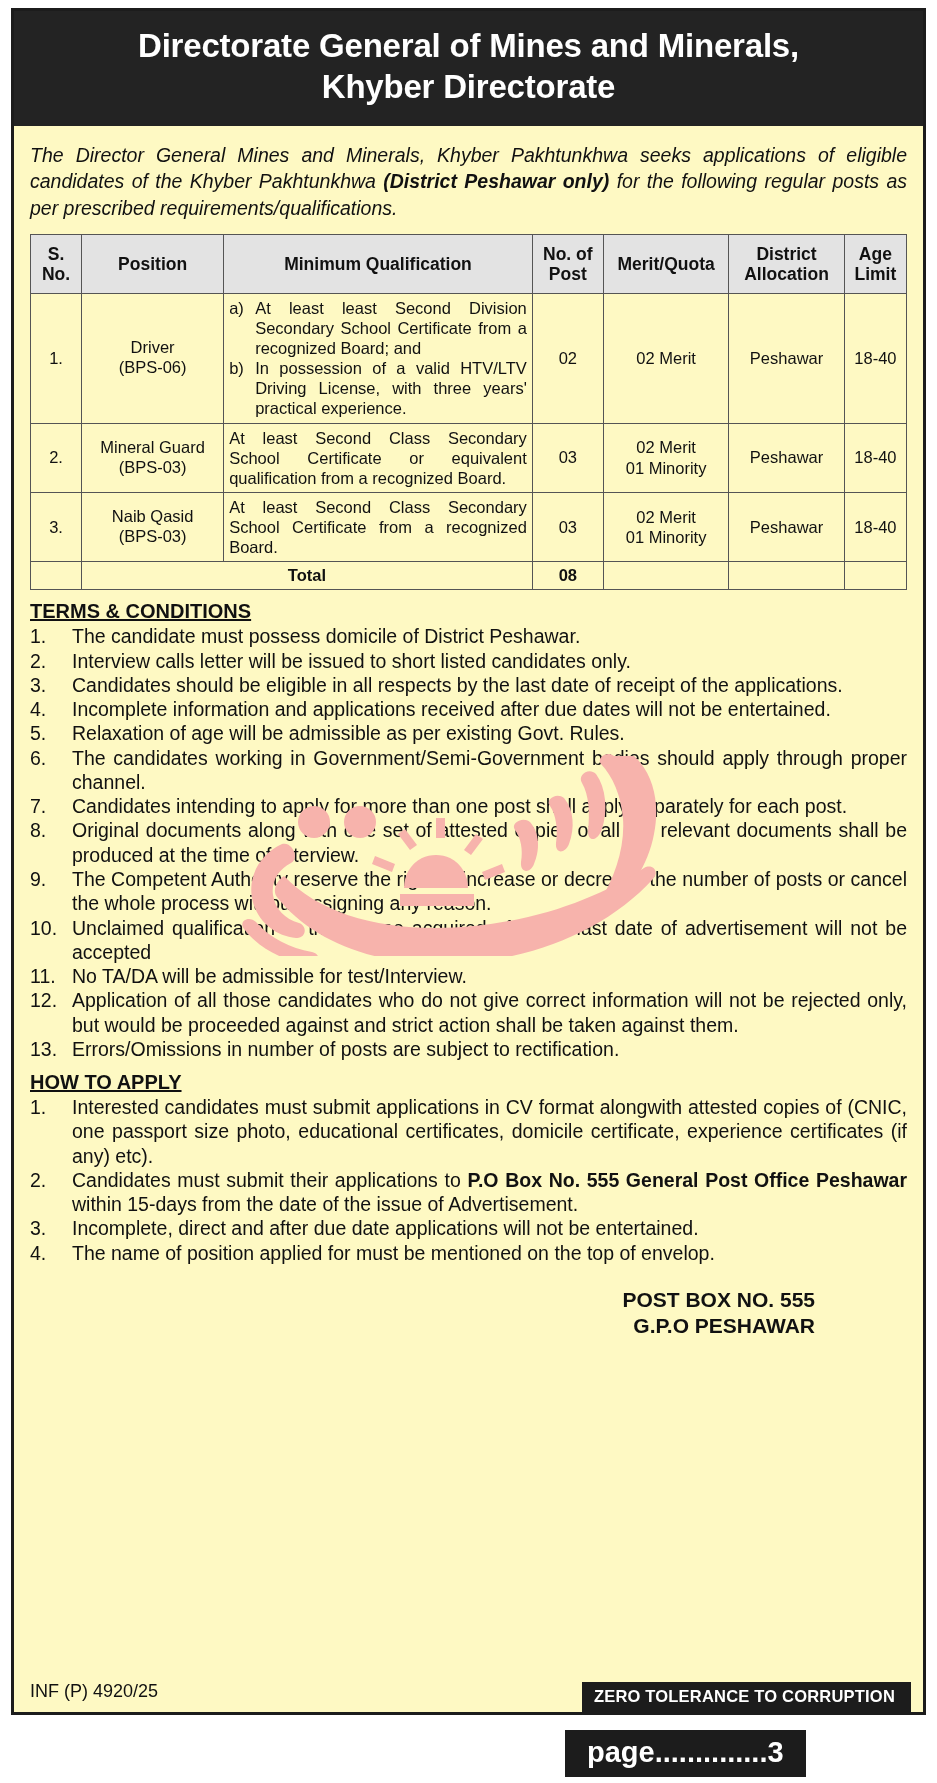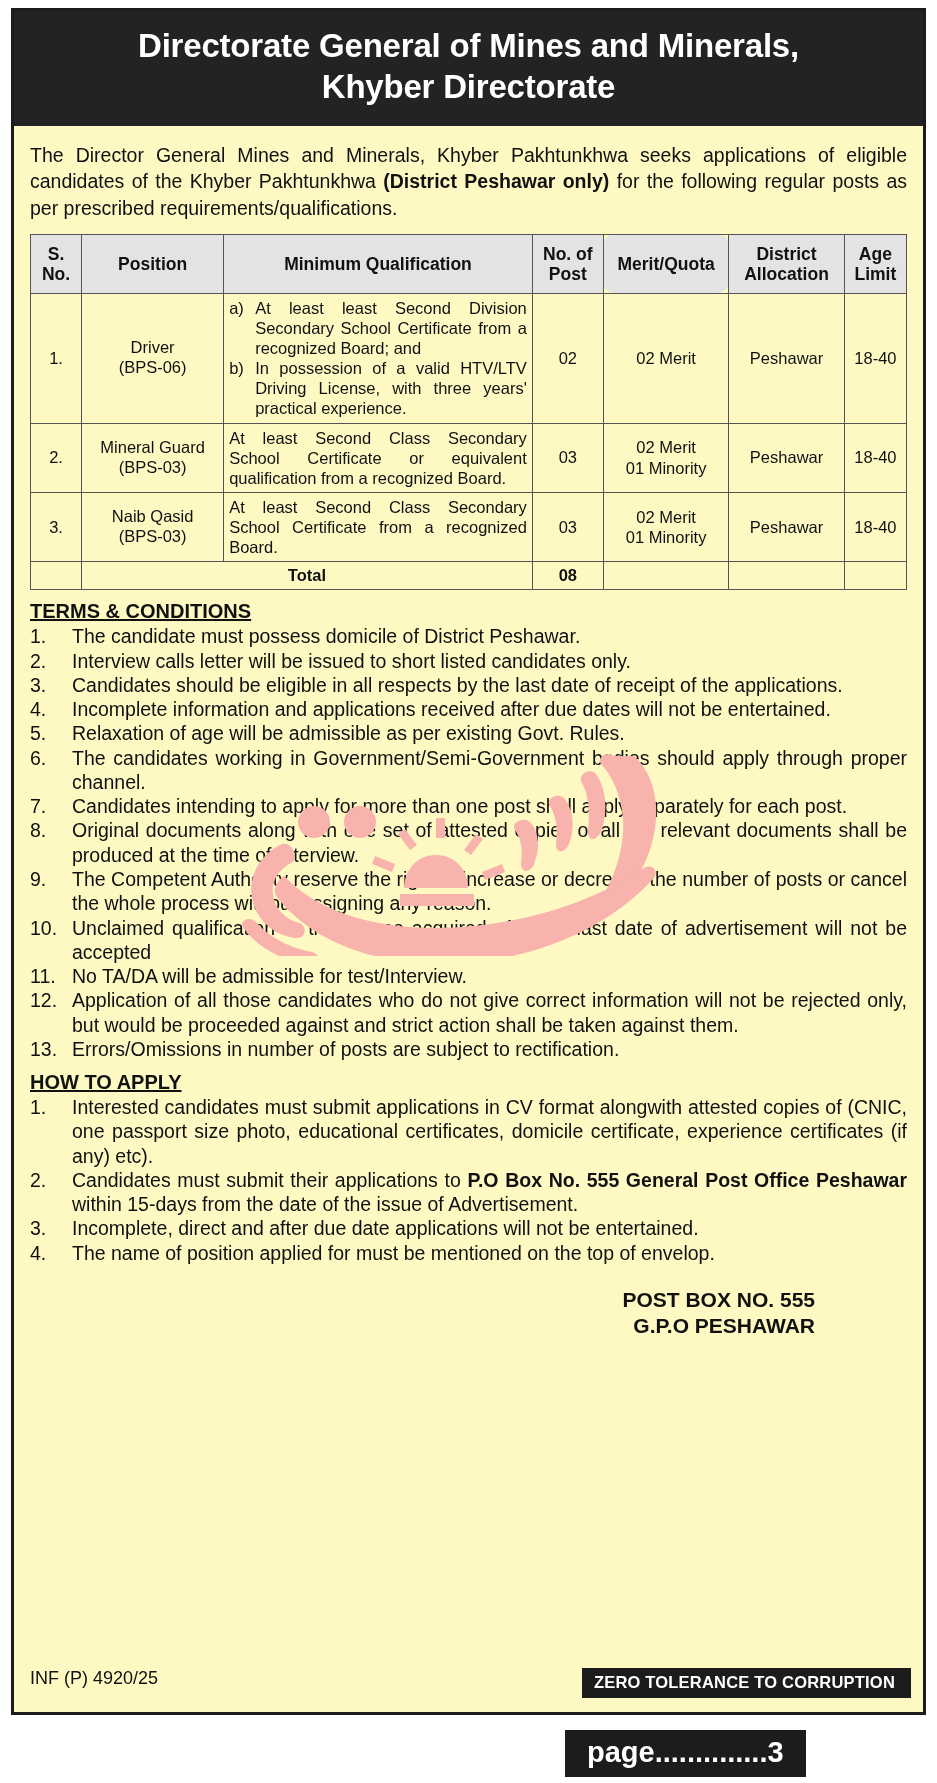--- a/index.html
+++ b/index.html
@@ -49,6 +49,7 @@
     text-align: justify;
     text-justify: inter-word;
     margin: 4px 0 12px 0;
+    font-style: italic;
   }
   .intro b { font-weight: bold; }
 

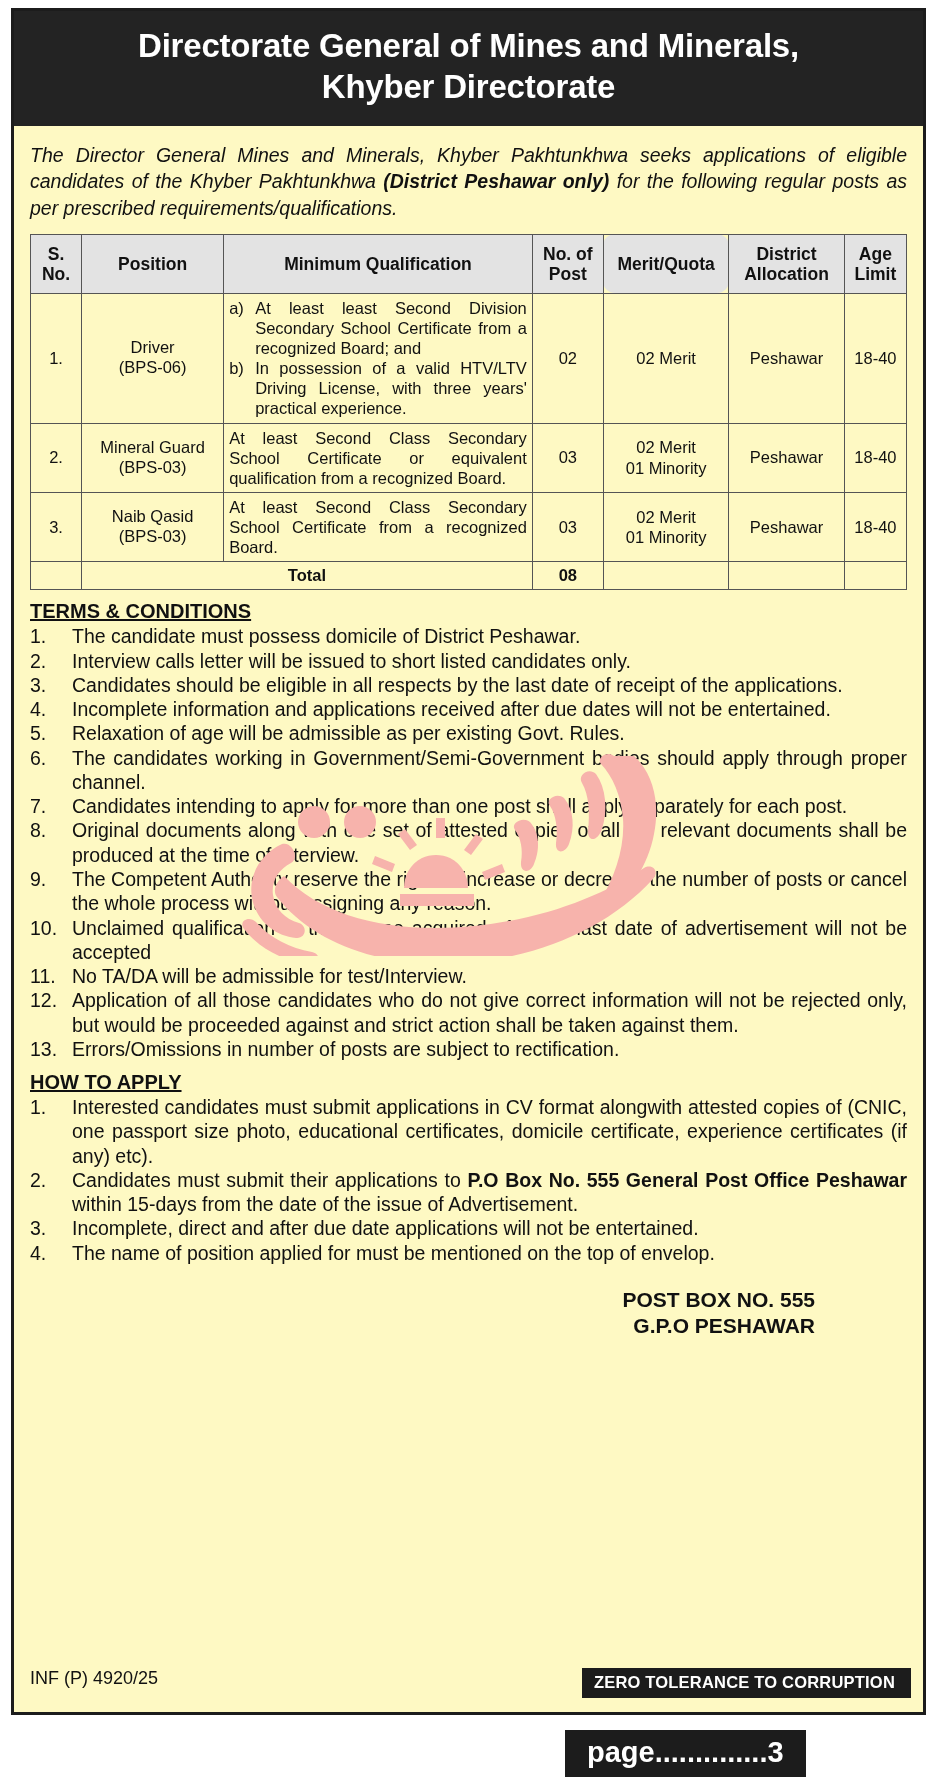--- a/index.html
+++ b/index.html
@@ -78,7 +78,7 @@
   .c-pos    { width: 128px; text-align: center; line-height: 1.2; }
   .c-qual   { width: 278px; text-align: left;   line-height: 1.22; }
   .c-post   { width: 64px;  text-align: center; }
-  .c-merit  { width: 113px; text-align: center; line-height: 1.25; border-radius: 12px; }
+  .c-merit  { width: 113px; text-align: center; line-height: 1.25; }
   .c-dist   { width: 104px; text-align: center; }
   .c-age    { width: 56px;  text-align: center; margin-left: 29px; }
 

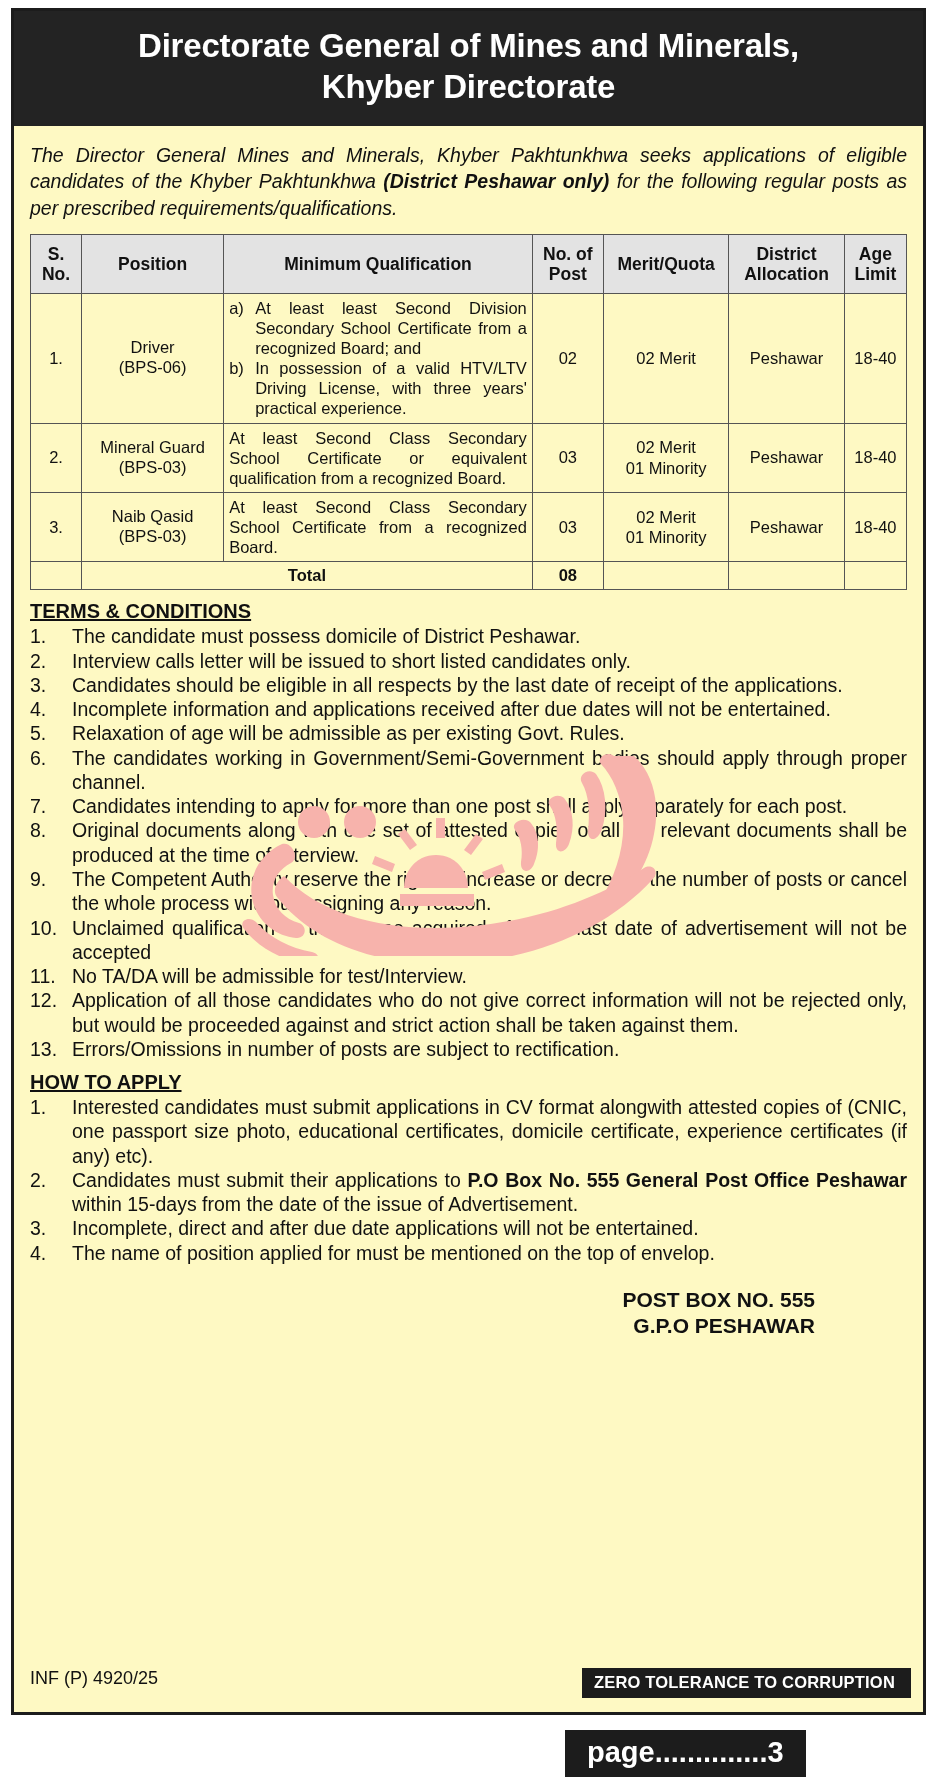--- a/index.html
+++ b/index.html
@@ -143,7 +143,7 @@
     left: 0; right: 0; bottom: 0;
     height: 44px;
     display: flex;
-    align-items: flex-start;
+    align-items: flex-end;
     justify-content: space-between;
     gap: 28px;
   }

